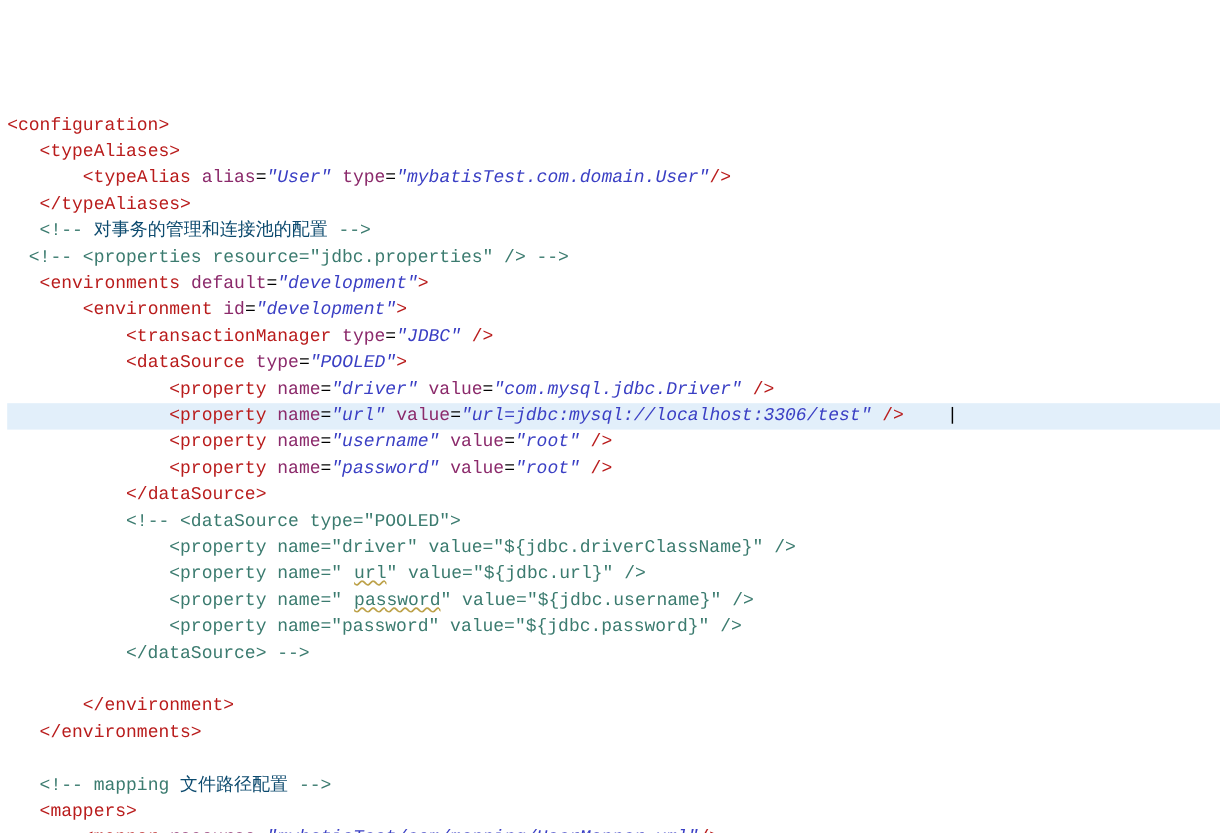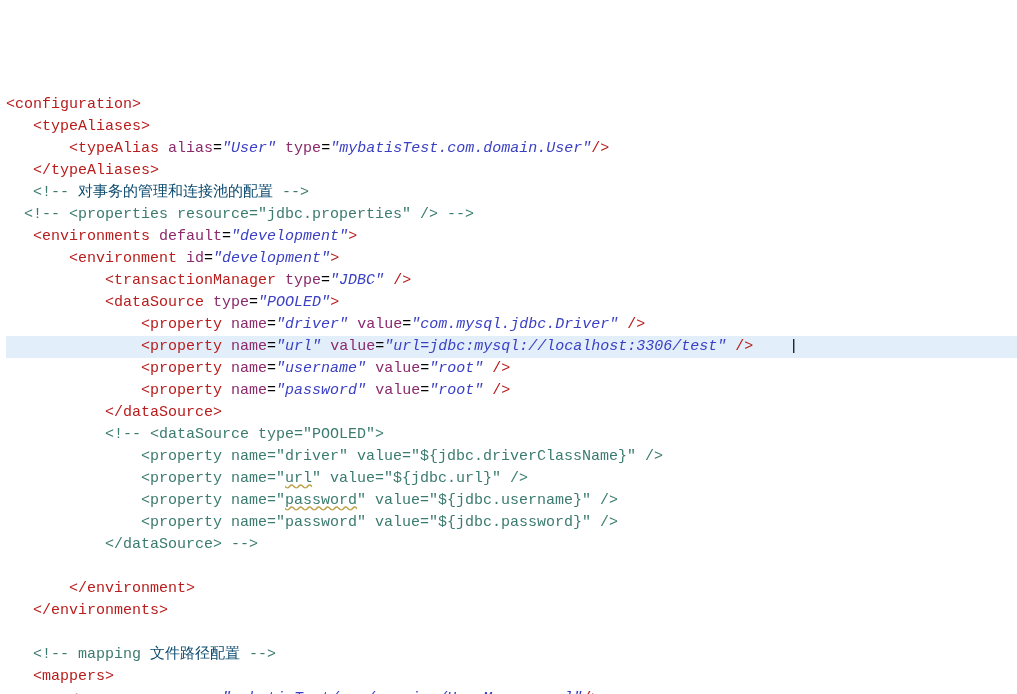--- a/index.html
+++ b/index.html
@@ -26,7 +26,7 @@
     .cmt { color: #3b7b6f; }
     .cjk { color: #0c4a6e; font-style: normal; }
     .caret { color: #000; }
-    .underline { text-decoration: underline wavy #bda24a; text-decoration-skip-ink: none; }
+    .underline { text-decoration: underline wavy #bda24a; text-decoration-skip-ink: none; margin-left: 10px; }
   </style>
 </head>
 <body>

